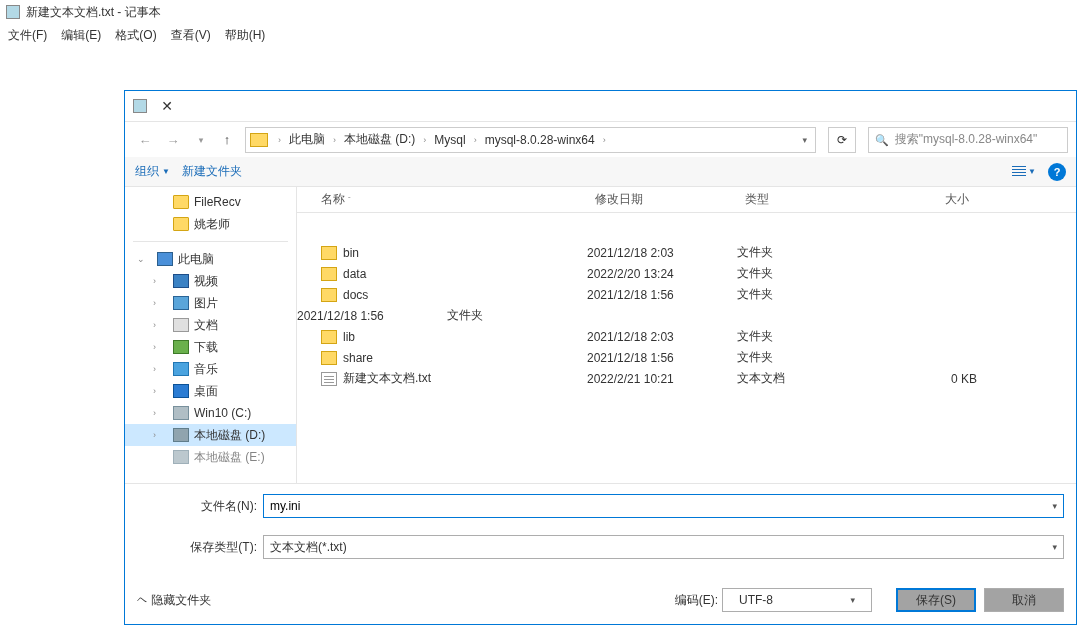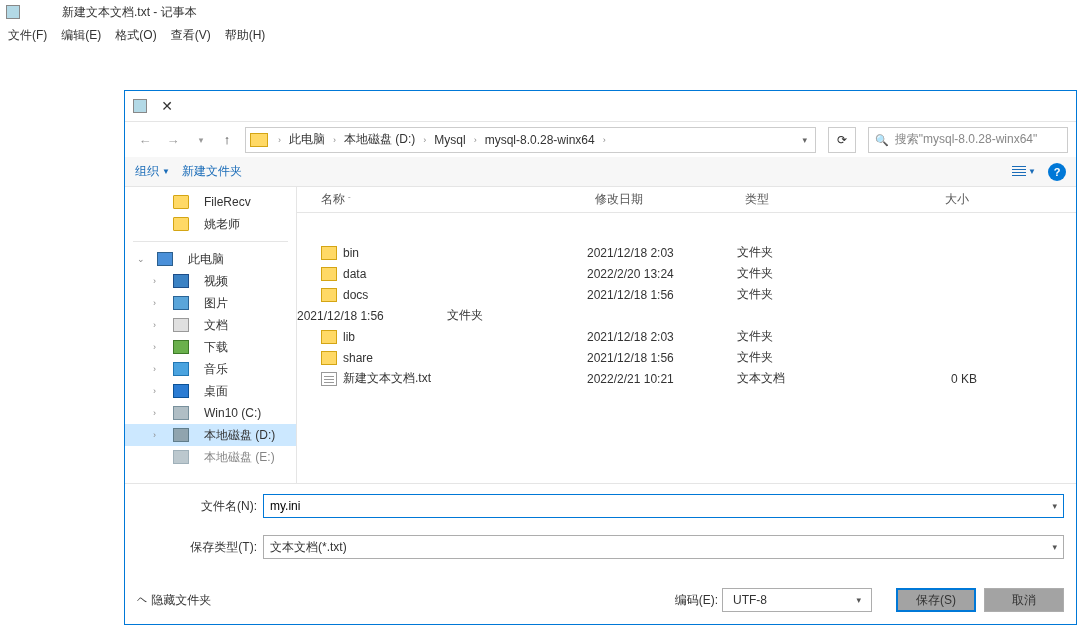--- a/index.html
+++ b/index.html
@@ -6,7 +6,7 @@
     body { font-family: "Microsoft YaHei", "Segoe UI", sans-serif; font-size: 12px; color: #333; background: #fff; width: 1077px; height: 625px; overflow: hidden; }
     
     
-    .notepad-title { height: 24px; display: flex; align-items: center; padding: 2px 6px; background: #fff; gap: 36px; }
+    .notepad-title { height: 24px; display: flex; align-items: center; padding: 2px 6px; background: #fff; }
     .notepad-title .np-icon { width: 14px; height: 14px; background: #b3d9e6; border: 1px solid #888; margin-right: 6px; }
     .notepad-menu { height: 22px; display: flex; align-items: center; padding: 0 8px; gap: 14px; }
     .notepad-menu span { cursor: default; }

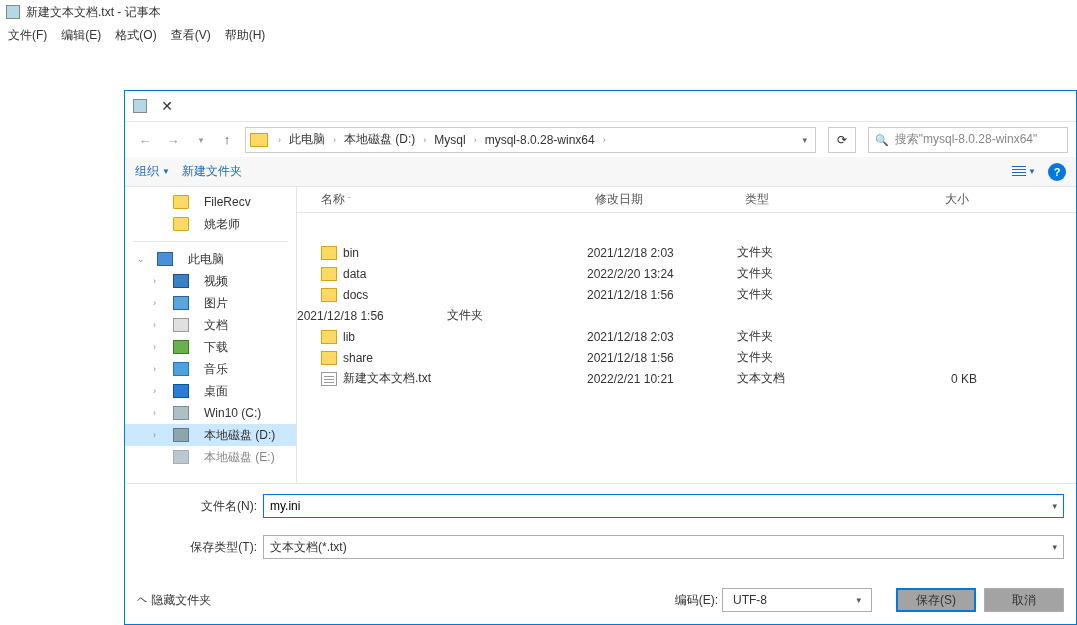--- a/index.html
+++ b/index.html
@@ -46,7 +46,7 @@
     
     
     .tree { width: 172px; border-right: 1px solid #e5e5e5; overflow-y: auto; padding: 4px 0; }
-    .tree-item { display: flex; align-items: center; height: 22px; padding-left: 32px; cursor: pointer; gap: 15px; font-size: 12px; position: relative; white-space: nowrap; }
+    .tree-item { display: flex; align-items: center; height: 22px; padding-left: 32px; cursor: pointer; gap: 5px; font-size: 12px; position: relative; white-space: nowrap; }
     .tree-item .exp { position: absolute; left: 12px; color: #888; font-size: 9px; }
     .tree-item.indent { padding-left: 48px; }
     .tree-item.indent .exp { left: 28px; }

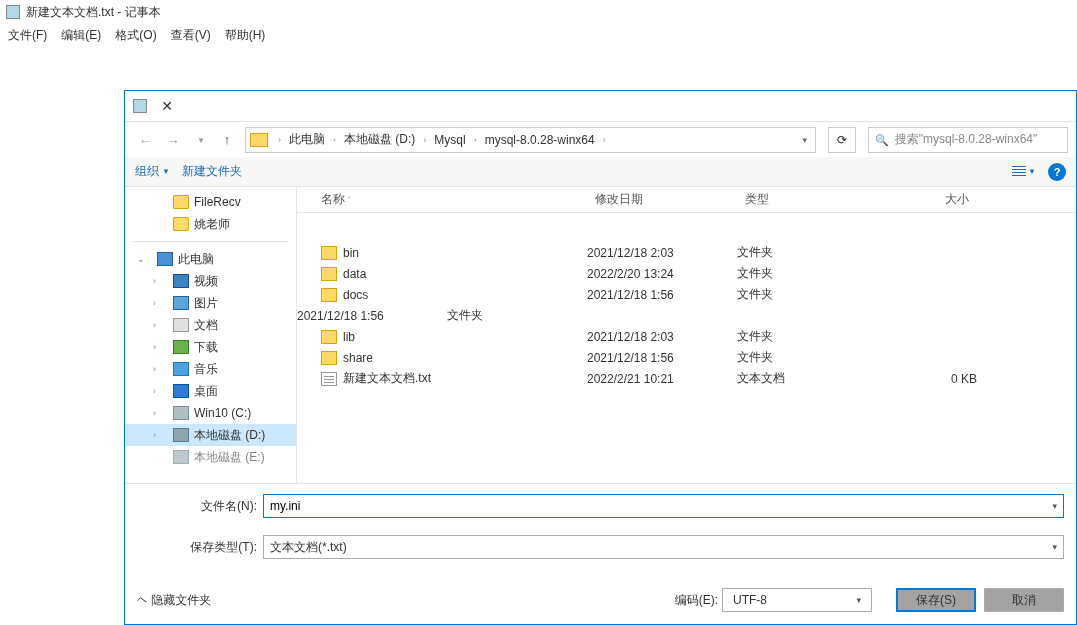--- a/index.html
+++ b/index.html
@@ -95,7 +95,7 @@
     .hide-folders .chev { font-size: 10px; }
     .brow .sp { flex: 1; }
     .enc-lbl { margin-right: 4px; }
-    .enc { width: 150px; height: 24px; border: 1px solid #adadad; display: flex; align-items: center; justify-content: space-between; padding: 0 10px; margin-right: 16px; }
+    .enc { width: 150px; height: 24px; border: 1px solid #adadad; display: flex; align-items: center; justify-content: space-between; padding: 0 16px; margin-right: 16px; }
     .enc .dd { font-size: 9px; color: #555; }
     .btn { width: 80px; height: 24px; border: 1px solid #adadad; background: #a3a3a3; display: flex; align-items: center; justify-content: center; cursor: pointer; margin-left: 8px; }
     .btn.primary { border: 1px solid #0078d7; box-shadow: inset 0 0 0 1px #0078d7; }

